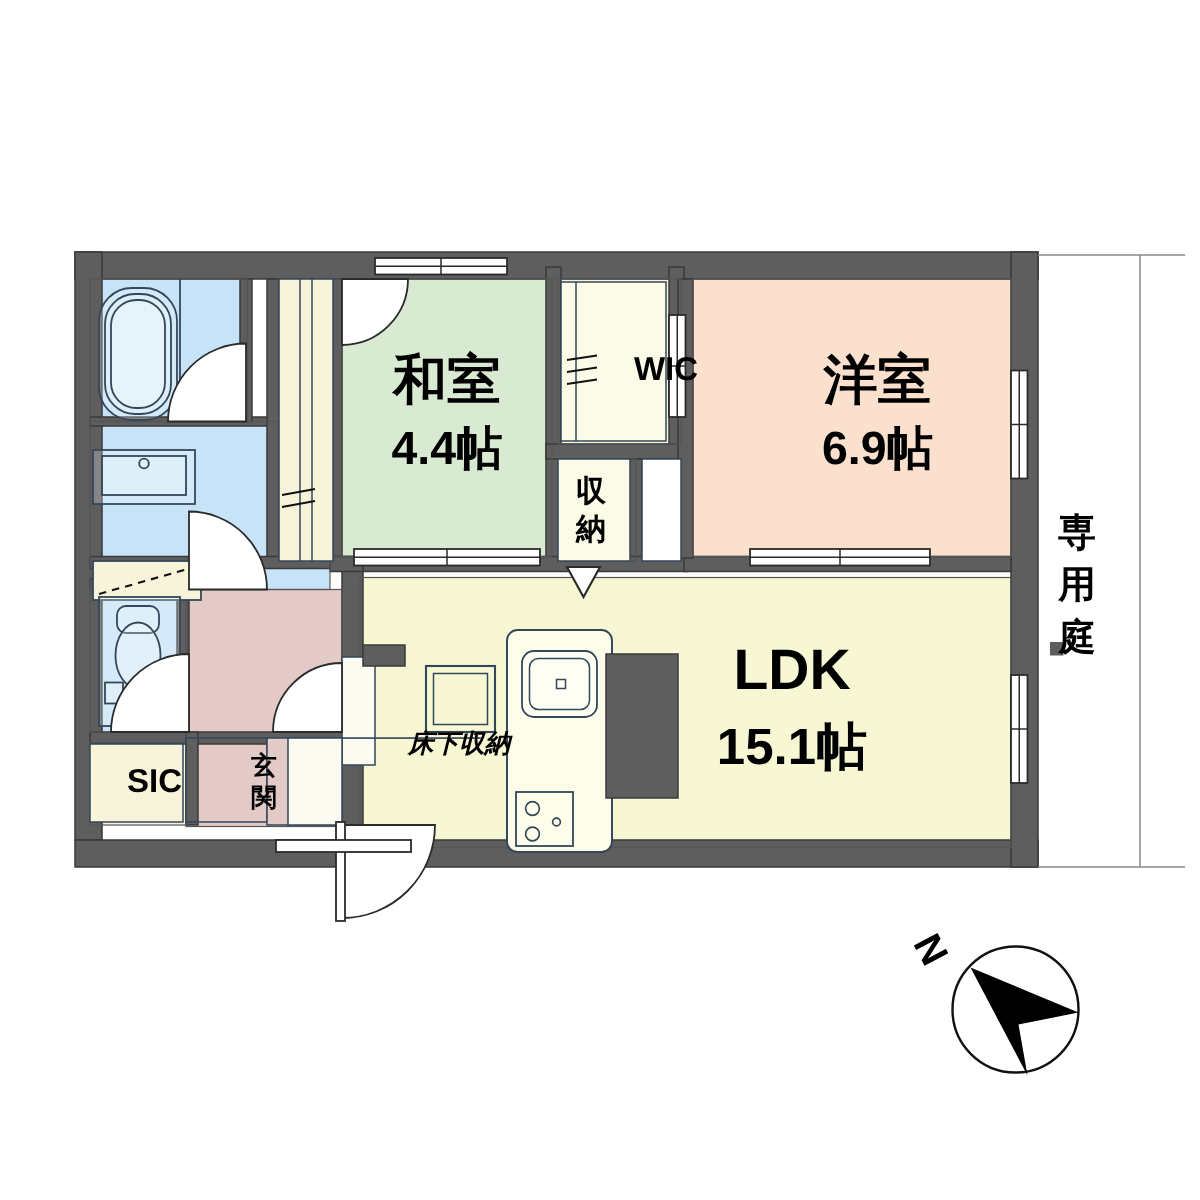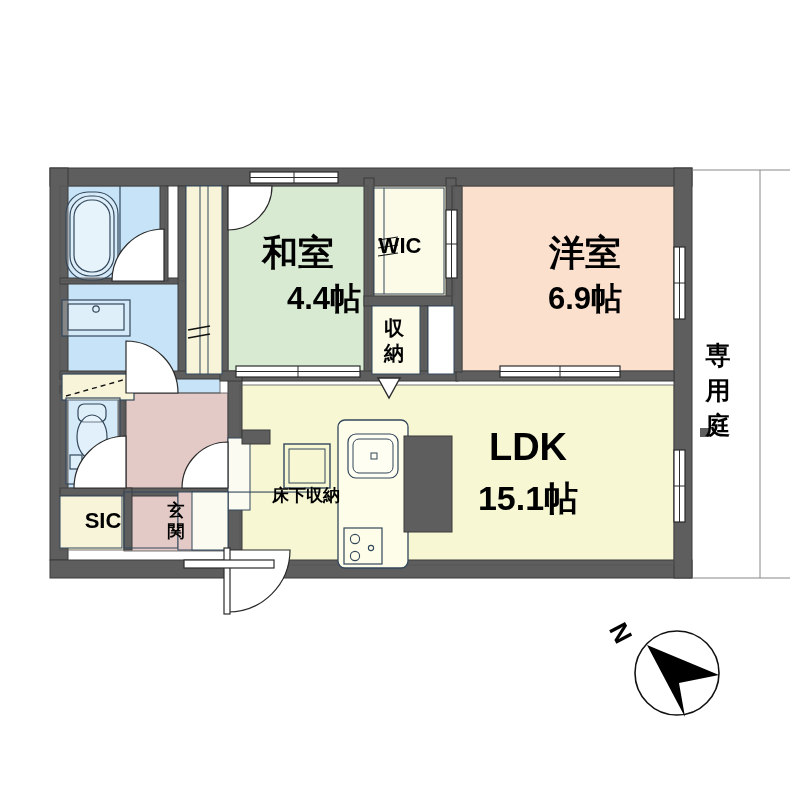--- a/index.html
+++ b/index.html
@@ -179,7 +179,7 @@
     </div><div class="lbl" style="font-size: 31px; left: 0px; top: 282.78px; width: 800px; text-align: left;">
       <span style="position: absolute; left: 298px; transform: translateX(-50%); margin-left: 26px;">4.4帖</span>
     </div><div class="lbl" style="font-size: 22px; left: 0px; top: 234.36px; width: 800px; text-align: left;">
-      <span style="position: absolute; left: 400px; transform: translateX(-50%); text-align: right;">WIC</span>
+      <span style="position: absolute; left: 444px; transform: translateX(-50%); text-align: right;">WIC</span>
     </div><div class="lbl" style="font-size: 20px; left: 0px; top: 317.6px; width: 800px; text-align: left;">
       <span style="position: absolute; left: 394px; transform: translateX(-50%);">収</span>
     </div><div class="lbl" style="font-size: 20px; left: 0px; top: 342.6px; width: 800px; text-align: left;">

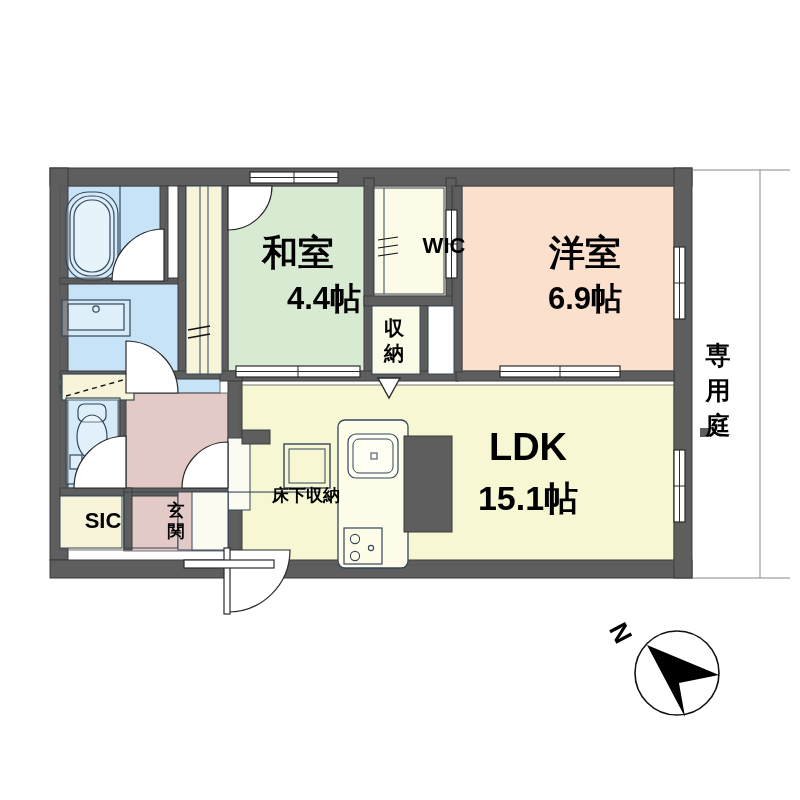--- a/index.html
+++ b/index.html
@@ -177,7 +177,7 @@
     </svg><div class="lbl" style="font-size: 36px; left: 0px; top: 233.68px; width: 800px; text-align: left;">
       <span style="position: absolute; left: 298px; transform: translateX(-50%);">和室</span>
     </div><div class="lbl" style="font-size: 31px; left: 0px; top: 282.78px; width: 800px; text-align: left;">
-      <span style="position: absolute; left: 298px; transform: translateX(-50%); margin-left: 26px;">4.4帖</span>
+      <span style="position: absolute; left: 298px; transform: translateX(-50%);">4.4帖</span>
     </div><div class="lbl" style="font-size: 22px; left: 0px; top: 234.36px; width: 800px; text-align: left;">
       <span style="position: absolute; left: 444px; transform: translateX(-50%); text-align: right;">WIC</span>
     </div><div class="lbl" style="font-size: 20px; left: 0px; top: 317.6px; width: 800px; text-align: left;">

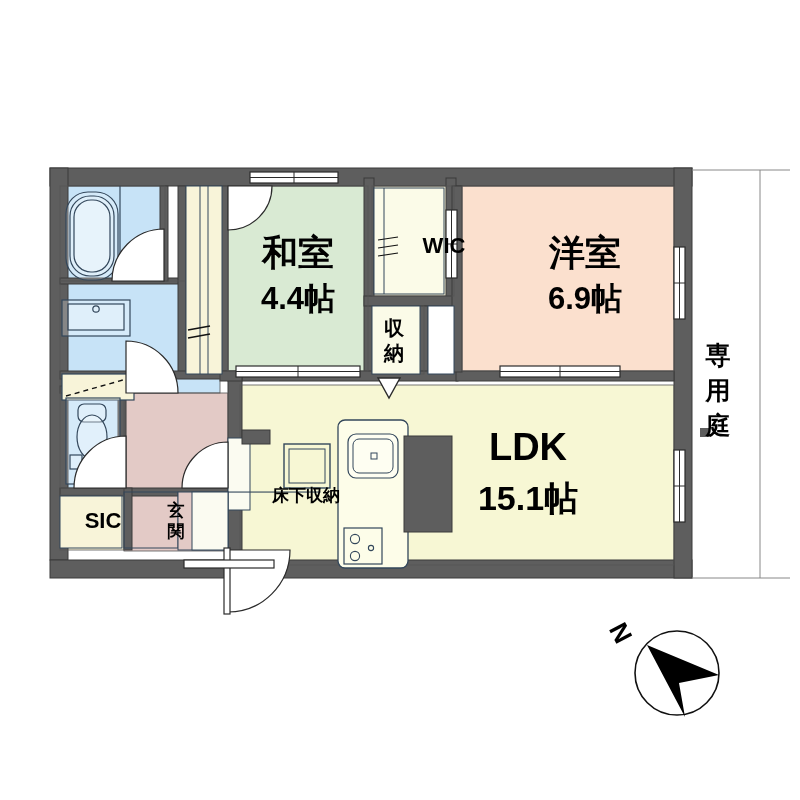--- a/index.html
+++ b/index.html
@@ -199,7 +199,7 @@
     </div><div class="lbl" style="font-size: 17px; left: 0px; top: 523.46px; width: 800px; text-align: left;">
       <span style="position: absolute; left: 176px; transform: translateX(-50%);">関</span>
     </div><div class="lbl" style="font-size: 17px; left: 0px; top: 487.46px; width: 800px; text-align: left;">
-      <span style="position: absolute; left: 306px; transform: translateX(-50%);">床下収納</span>
+      <span style="position: absolute; left: 306px; transform: translateX(-50%); font-style: italic;">床下収納</span>
     </div><div class="lbl" style="font-size: 25px; left: 0px; top: 341.5px; width: 800px; text-align: left;">
       <span style="position: absolute; left: 718px; transform: translateX(-50%);">専</span>
     </div><div class="lbl" style="font-size: 25px; left: 0px; top: 376.5px; width: 800px; text-align: left;">

